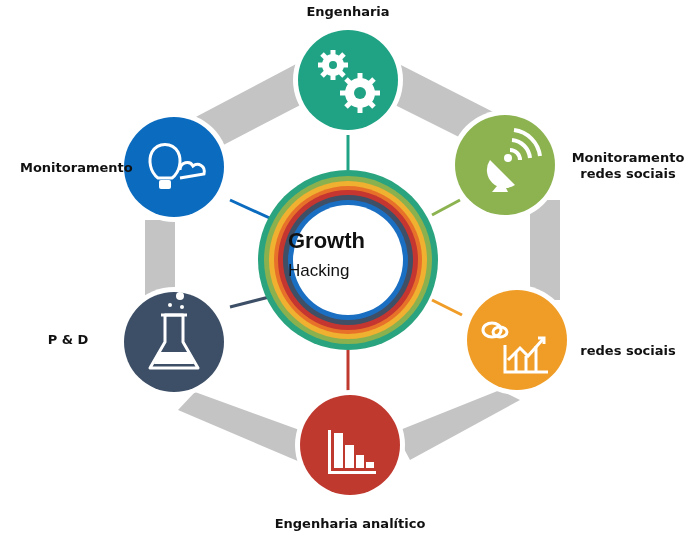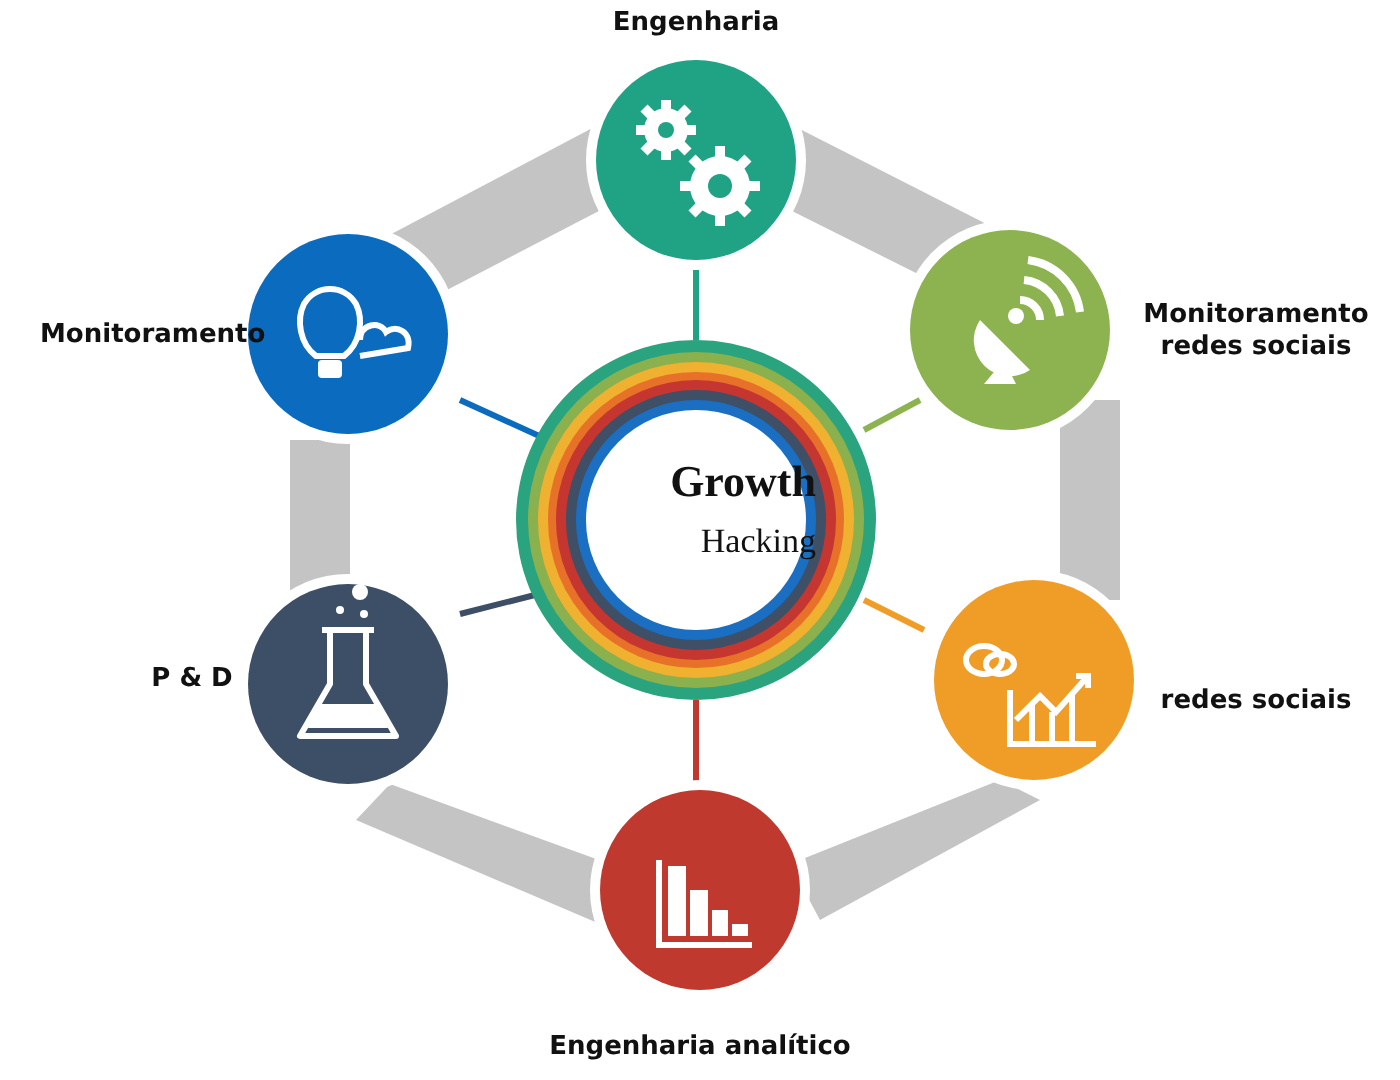--- a/index.html
+++ b/index.html
@@ -6,7 +6,7 @@
     body { width: 700px; height: 540px; position: relative; overflow: hidden; font-family: "DejaVu Sans", sans-serif; }
     svg.diagram { position: absolute; left: 0; top: 0; }
     .label { position: absolute; font-family: "DejaVu Sans", sans-serif; font-weight: bold; font-size: 13px; color: #111; text-align: center; line-height: 16px; white-space: nowrap; }
-    .center-text { position: absolute; left: 288px; top: 226px; width: 120px; text-align: right; font-family: Liberation Serif, serif; color: #111; }
+    .center-text { position: absolute; left: 288px; top: 226px; width: 120px; text-align: left; font-family: Liberation Sans, sans-serif; color: #111; }
     .center-text .t1 { font-size: 22px; font-weight: bold; line-height: 30px; }
     .center-text .t2 { font-size: 17px; line-height: 30px; }
   </style>

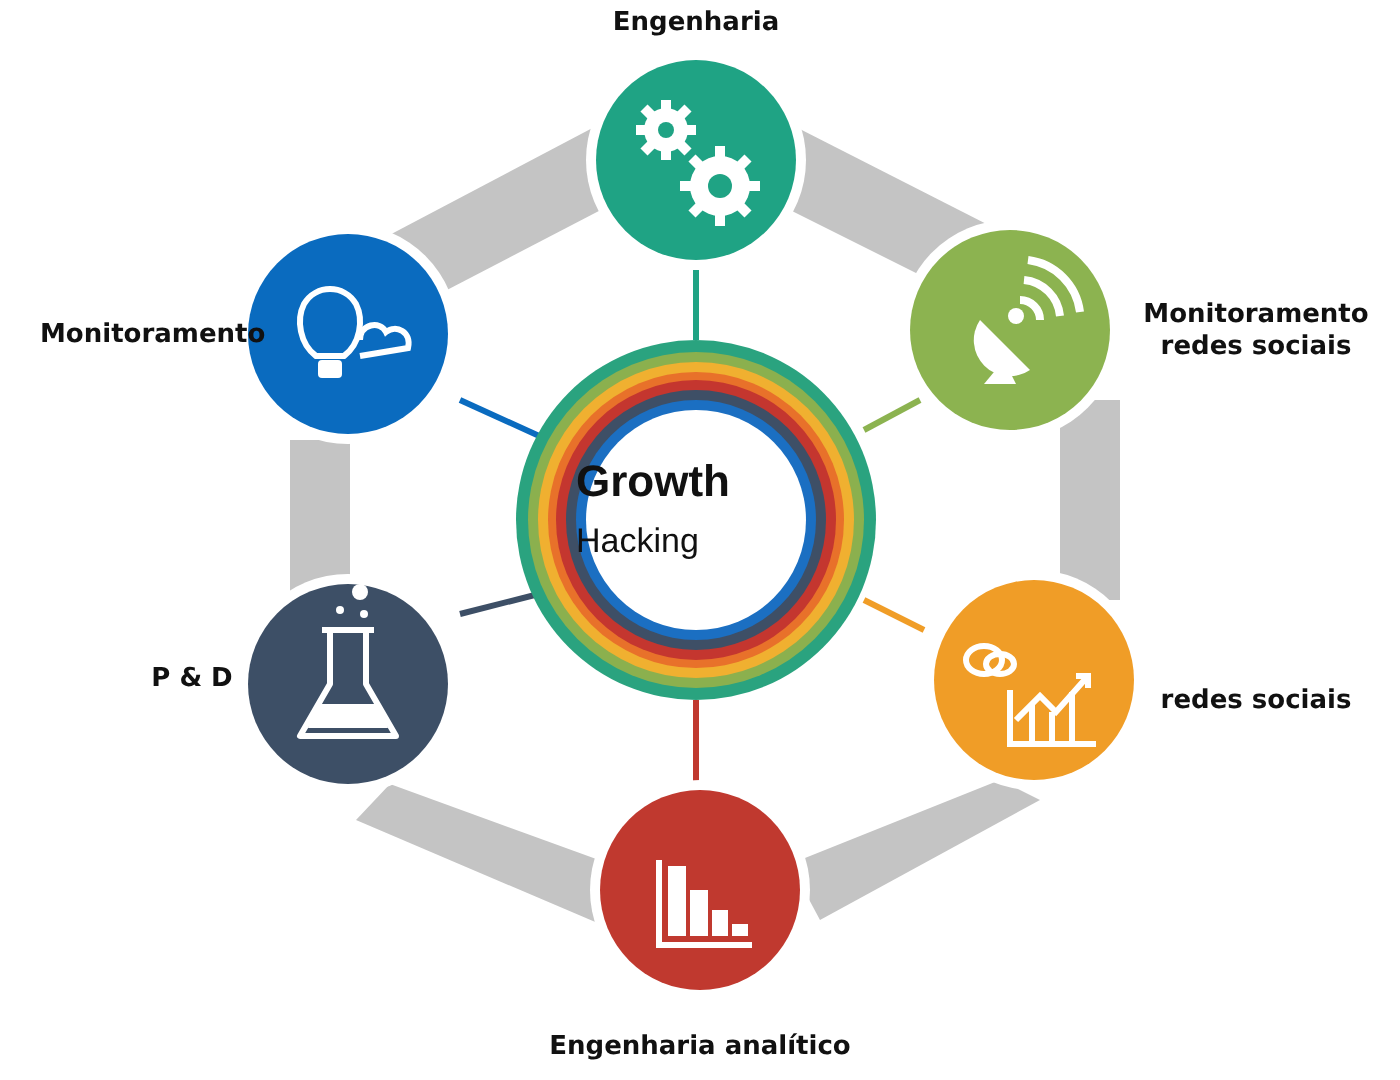--- a/index.html
+++ b/index.html
@@ -150,7 +150,7 @@
 
 <div class="label" style="left:262px; top:516px; width:176px;">Engenharia analítico</div>
 
-<div class="label" style="left:66px; top:332px; width:60px;">P &amp; D</div>
+<div class="label" style="left:38px; top:332px; width:60px;">P &amp; D</div>
 
 <div class="label" style="left:20px; top:160px; width:100px;">Monitoramento</div>
 

